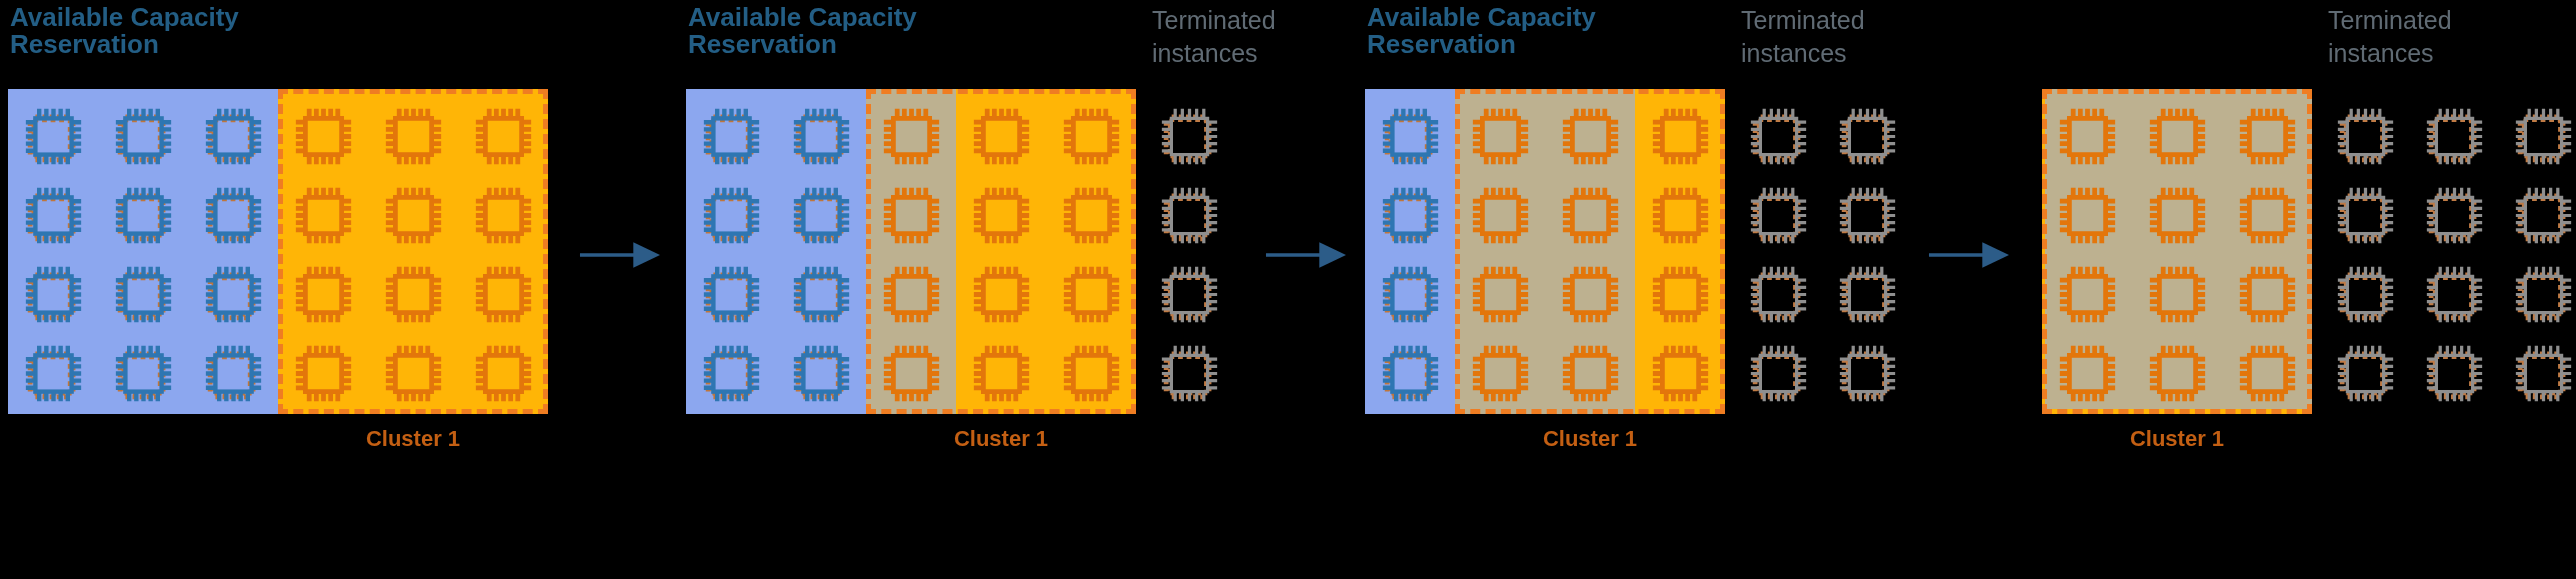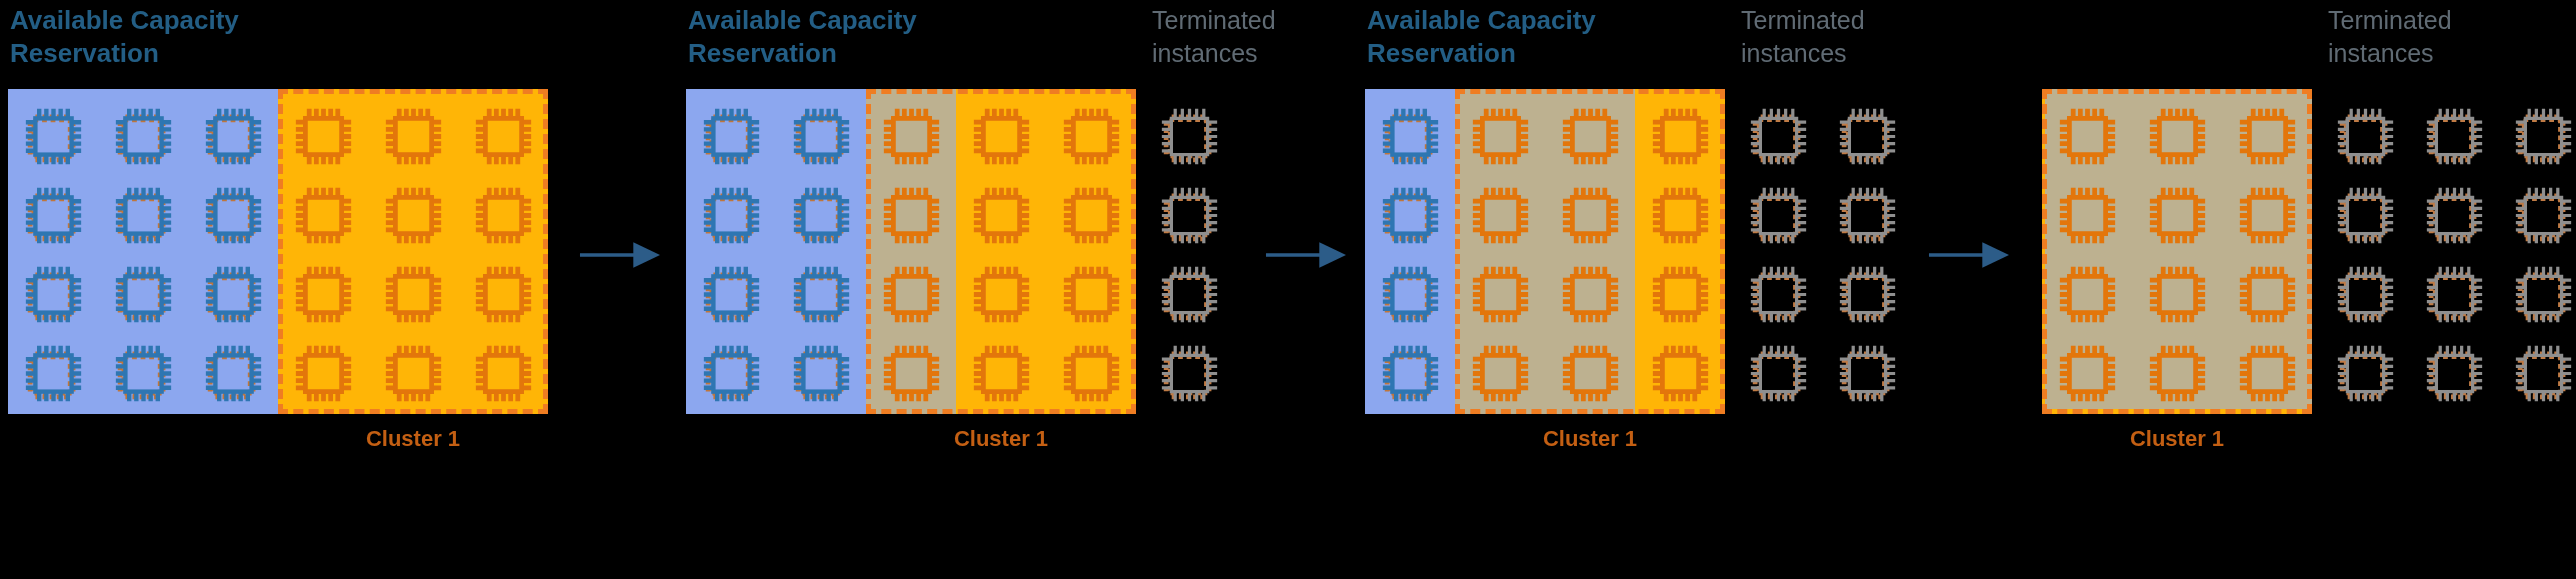--- a/index.html
+++ b/index.html
@@ -14,7 +14,7 @@
   .panel{position:absolute;top:0;height:495px;}
   .avail-title{
     position:absolute;left:2px;top:4px;
-    font-size:26px;font-weight:bold;line-height:33px;
+    font-size:26px;font-weight:bold;line-height:27px;
     white-space:pre-line;
   }
   .term-title{

